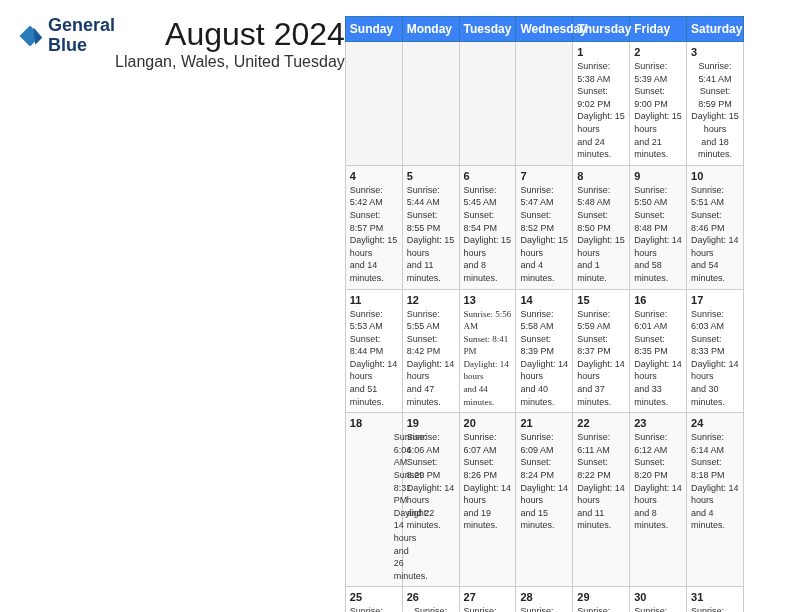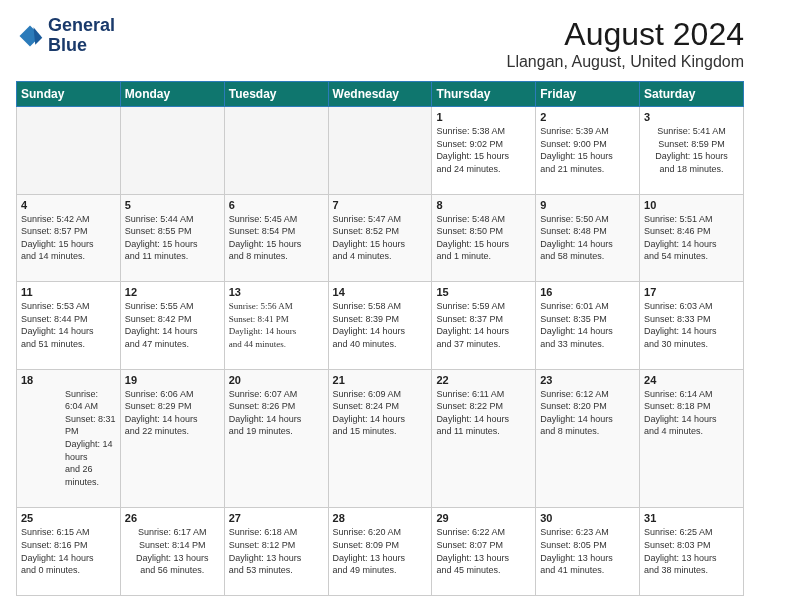--- a/index.html
+++ b/index.html
@@ -15,7 +15,7 @@
       height: 612px;
       padding: 16px;
       display: flex;
-      flex-direction: column;
+      flex-direction: row;
     }
     .header {
       display: flex;

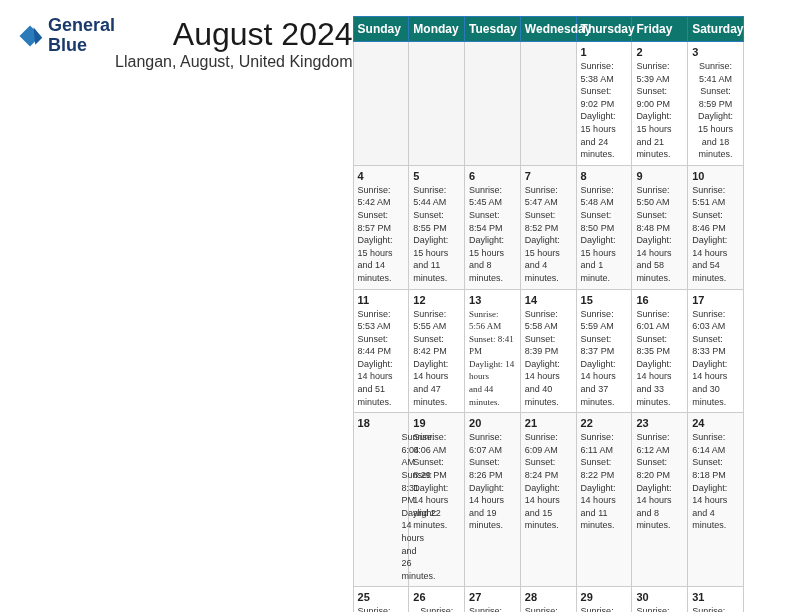--- a/index.html
+++ b/index.html
@@ -61,7 +61,7 @@
       table-layout: fixed;
     }
     .calendar th {
-      background: #0f766e;
+      background: #3b82f6;
       color: #fff;
       font-size: 12px;
       font-weight: bold;

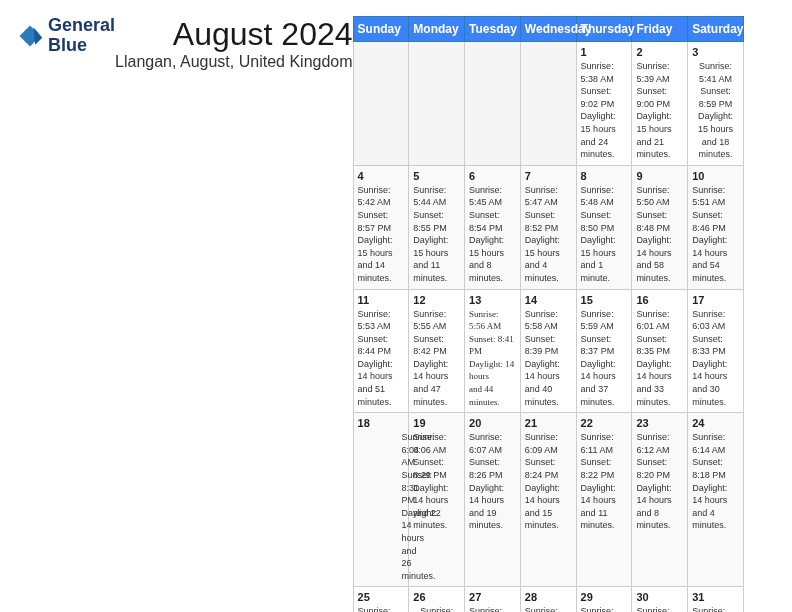--- a/index.html
+++ b/index.html
@@ -127,7 +127,7 @@
     </div>
     <div class="title-block">
       <div class="month-year">August 2024</div>
-      <div class="location">Llangan, August, United Kingdom</div>
+      <div class="location">Llangan, Wales, United Tuesday</div>
     </div>
   </div>
 

